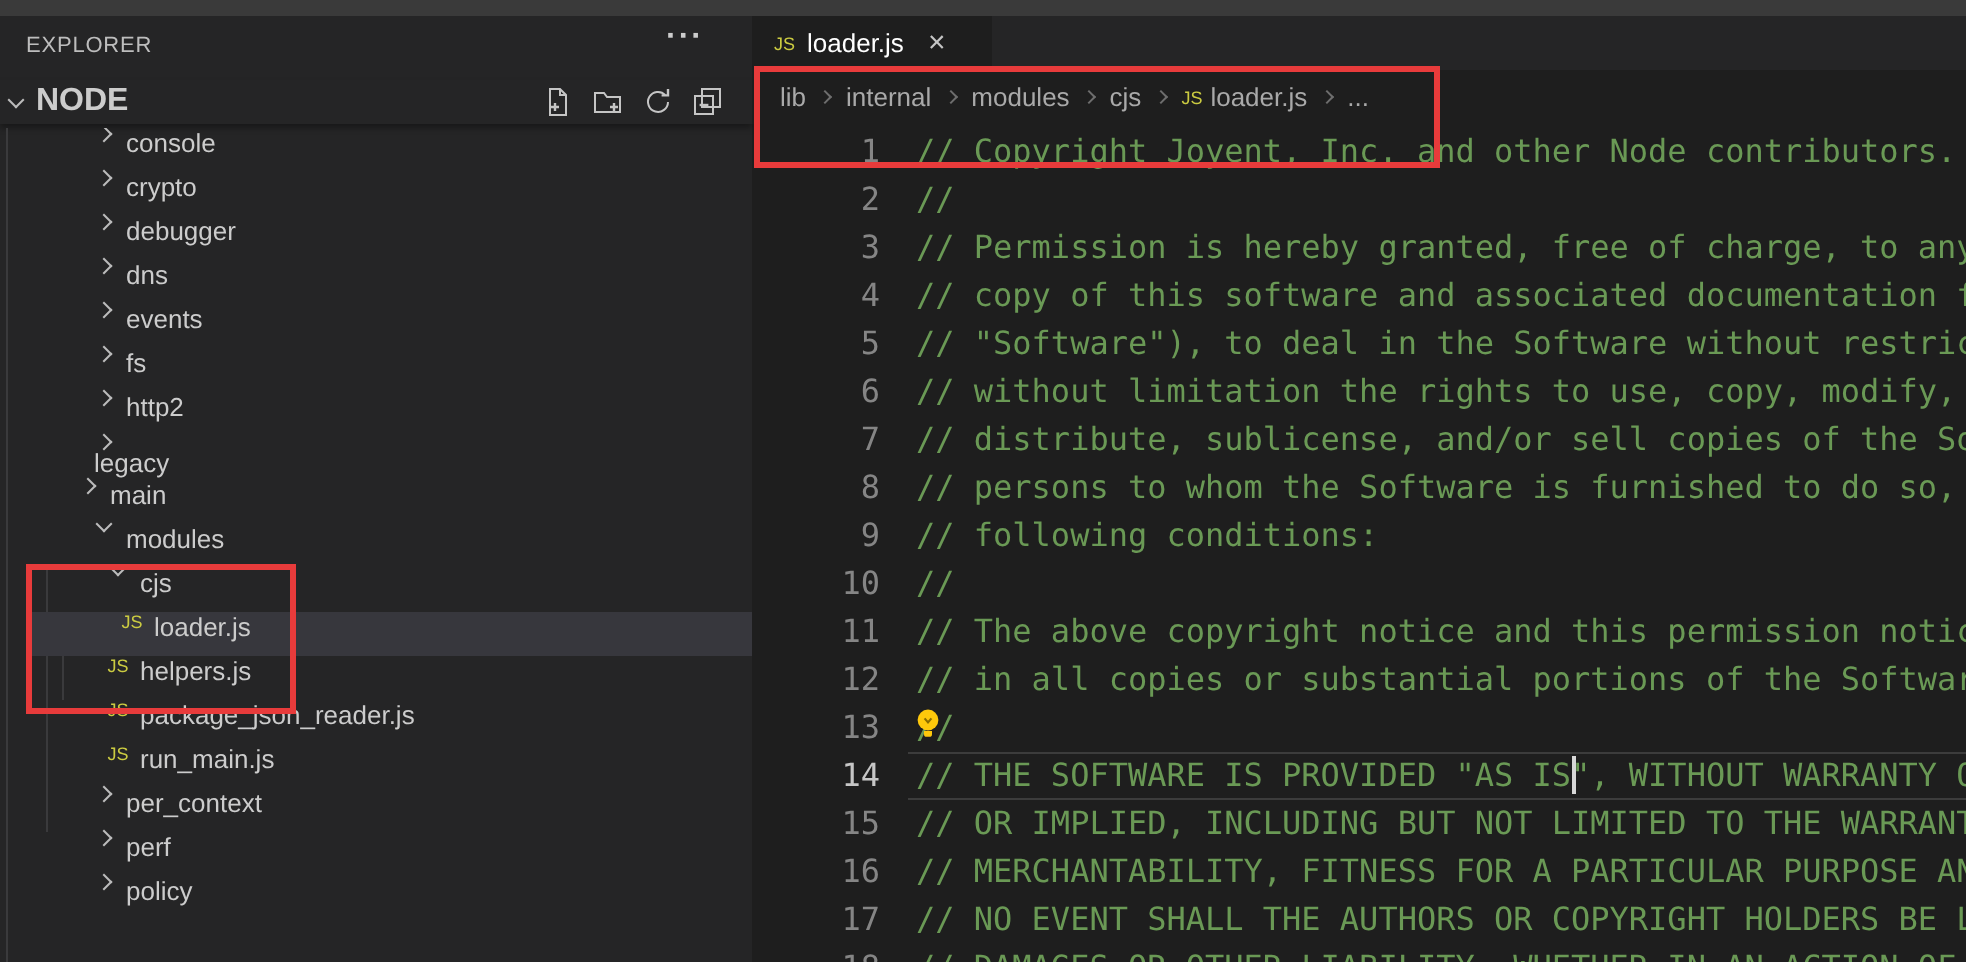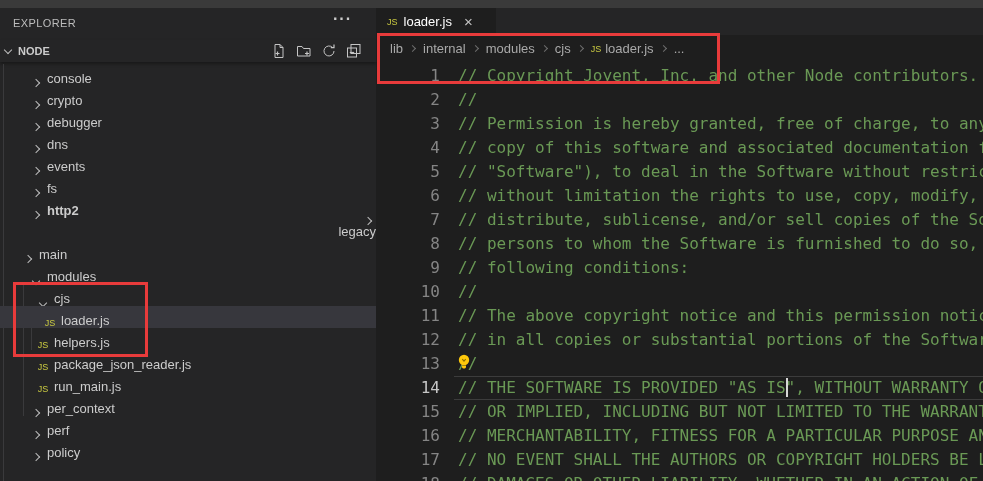--- a/index.html
+++ b/index.html
@@ -20,7 +20,7 @@
   .node-header{ position:absolute; left:0; top:32px; width:100%; height:22px; display:flex; align-items:center;
                 box-shadow:0 2px 3px rgba(0,0,0,.35); }
   .node-chev{ margin-left:5px; }
-  .node-title{ margin-left:7px; font-size:11px; font-weight:bold; color:#cccccc; }
+  .node-title{ margin-left:7px; font-size:16px; font-weight:bold; color:#cccccc; }
   .node-actions{ position:absolute; right:14px; top:3px; display:flex; gap:9px; }
   .act{ width:16px; height:16px; display:flex; align-items:center; justify-content:center; cursor:pointer; }
   .act svg{ stroke:#c5c5c5; fill:none; stroke-width:1; }

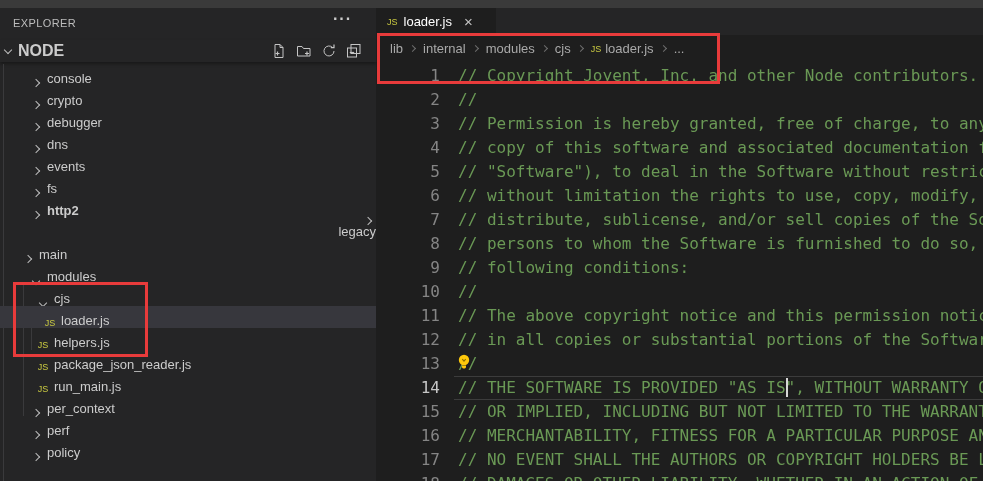--- a/index.html
+++ b/index.html
@@ -27,7 +27,7 @@
 
   .tree{ position:absolute; left:0; top:56px; width:100%; height:417px; overflow:hidden; }
   .guide{ position:absolute; width:1px; background:#3a3a3c; }
-  .tree-row{ position:relative; height:22px; display:flex; align-items:flex-end; font-size:13px; color:#cccccc; cursor:pointer; }
+  .tree-row{ position:relative; height:22px; display:flex; align-items:flex-start; font-size:13px; color:#cccccc; cursor:pointer;margin-left:16px; }
   .tree-row.selected{ background:#37373d; }
   .slot{ width:16px; flex:none; display:flex; align-items:center; justify-content:center; }
   .chev{ width:6px; height:6px; border-right:1.5px solid #bcbcbc; border-bottom:1.5px solid #bcbcbc; }

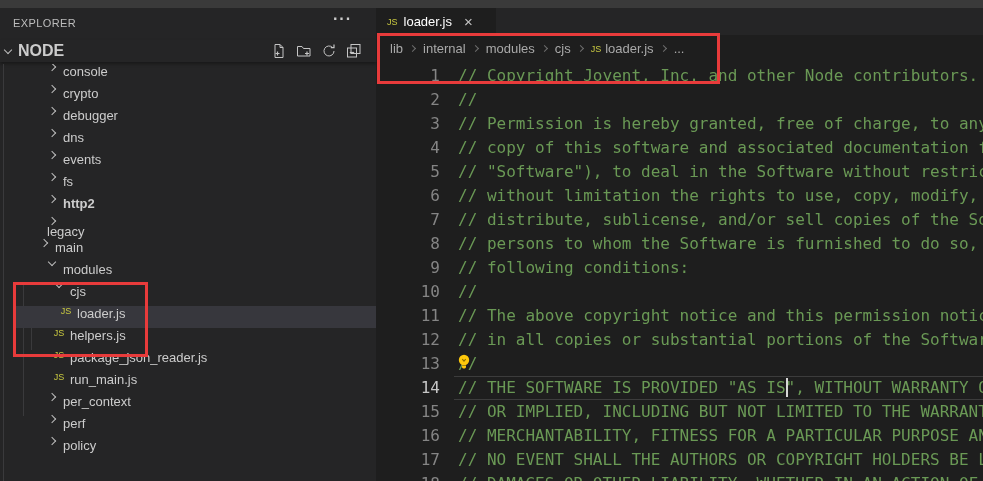--- a/index.html
+++ b/index.html
@@ -151,7 +151,7 @@
           </span>
           <span class="tree-label">fs</span>
         </div>
-        <div class="tree-row" style="padding-left: 28px; font-weight: bold;">
+        <div class="tree-row" style="padding-left: 28px;">
           <span class="slot">
             <span class="chev right"></span>
           </span>

